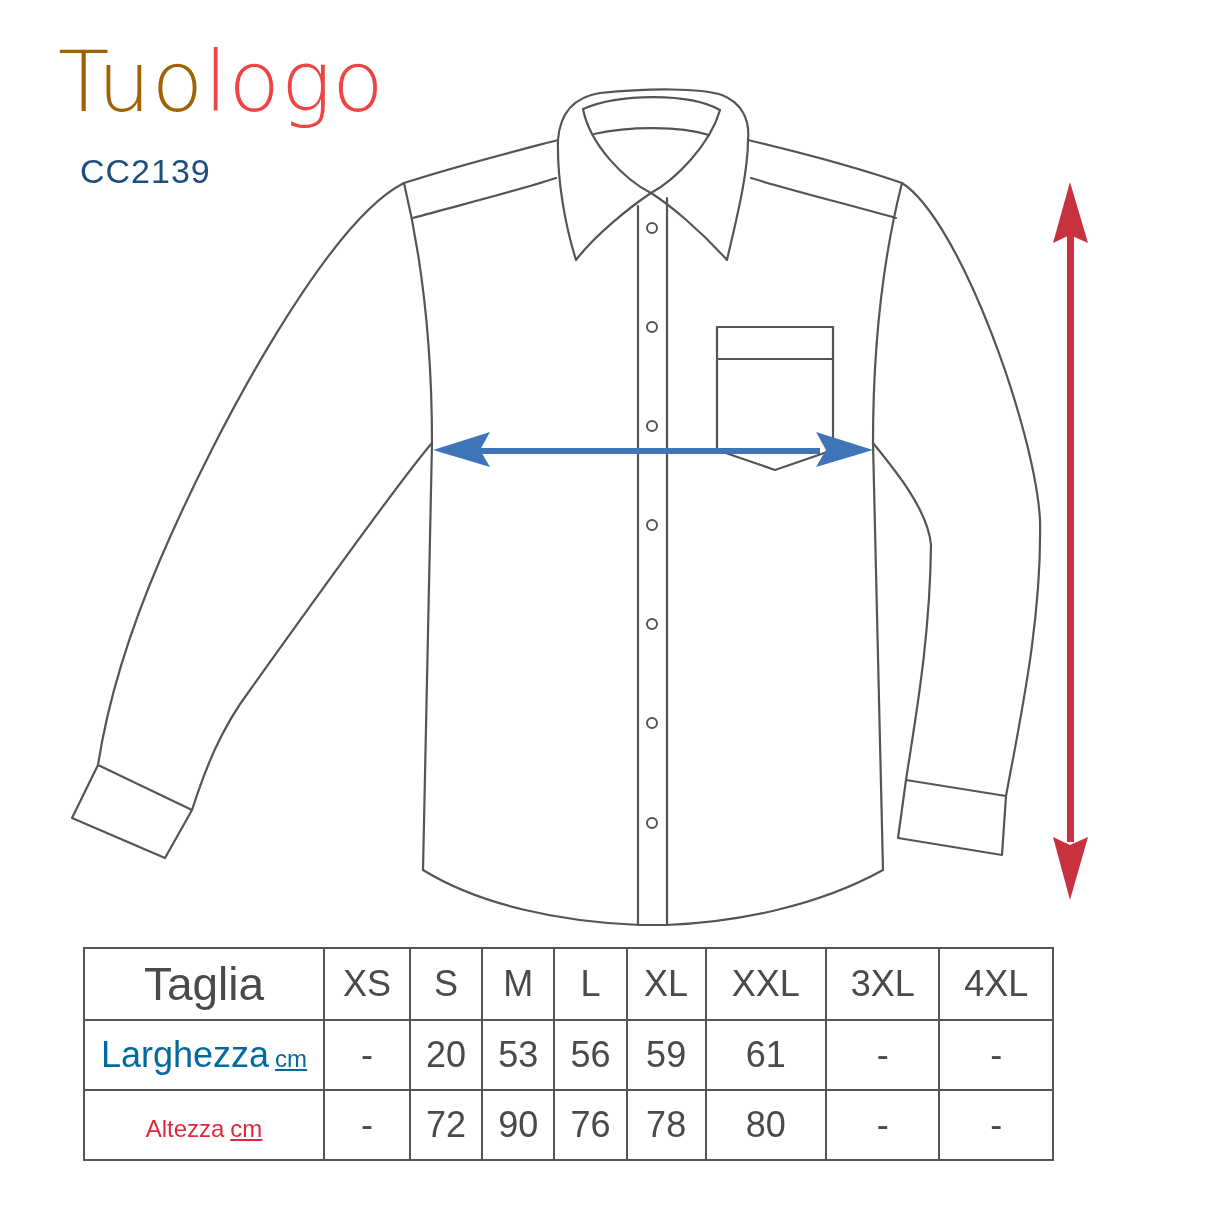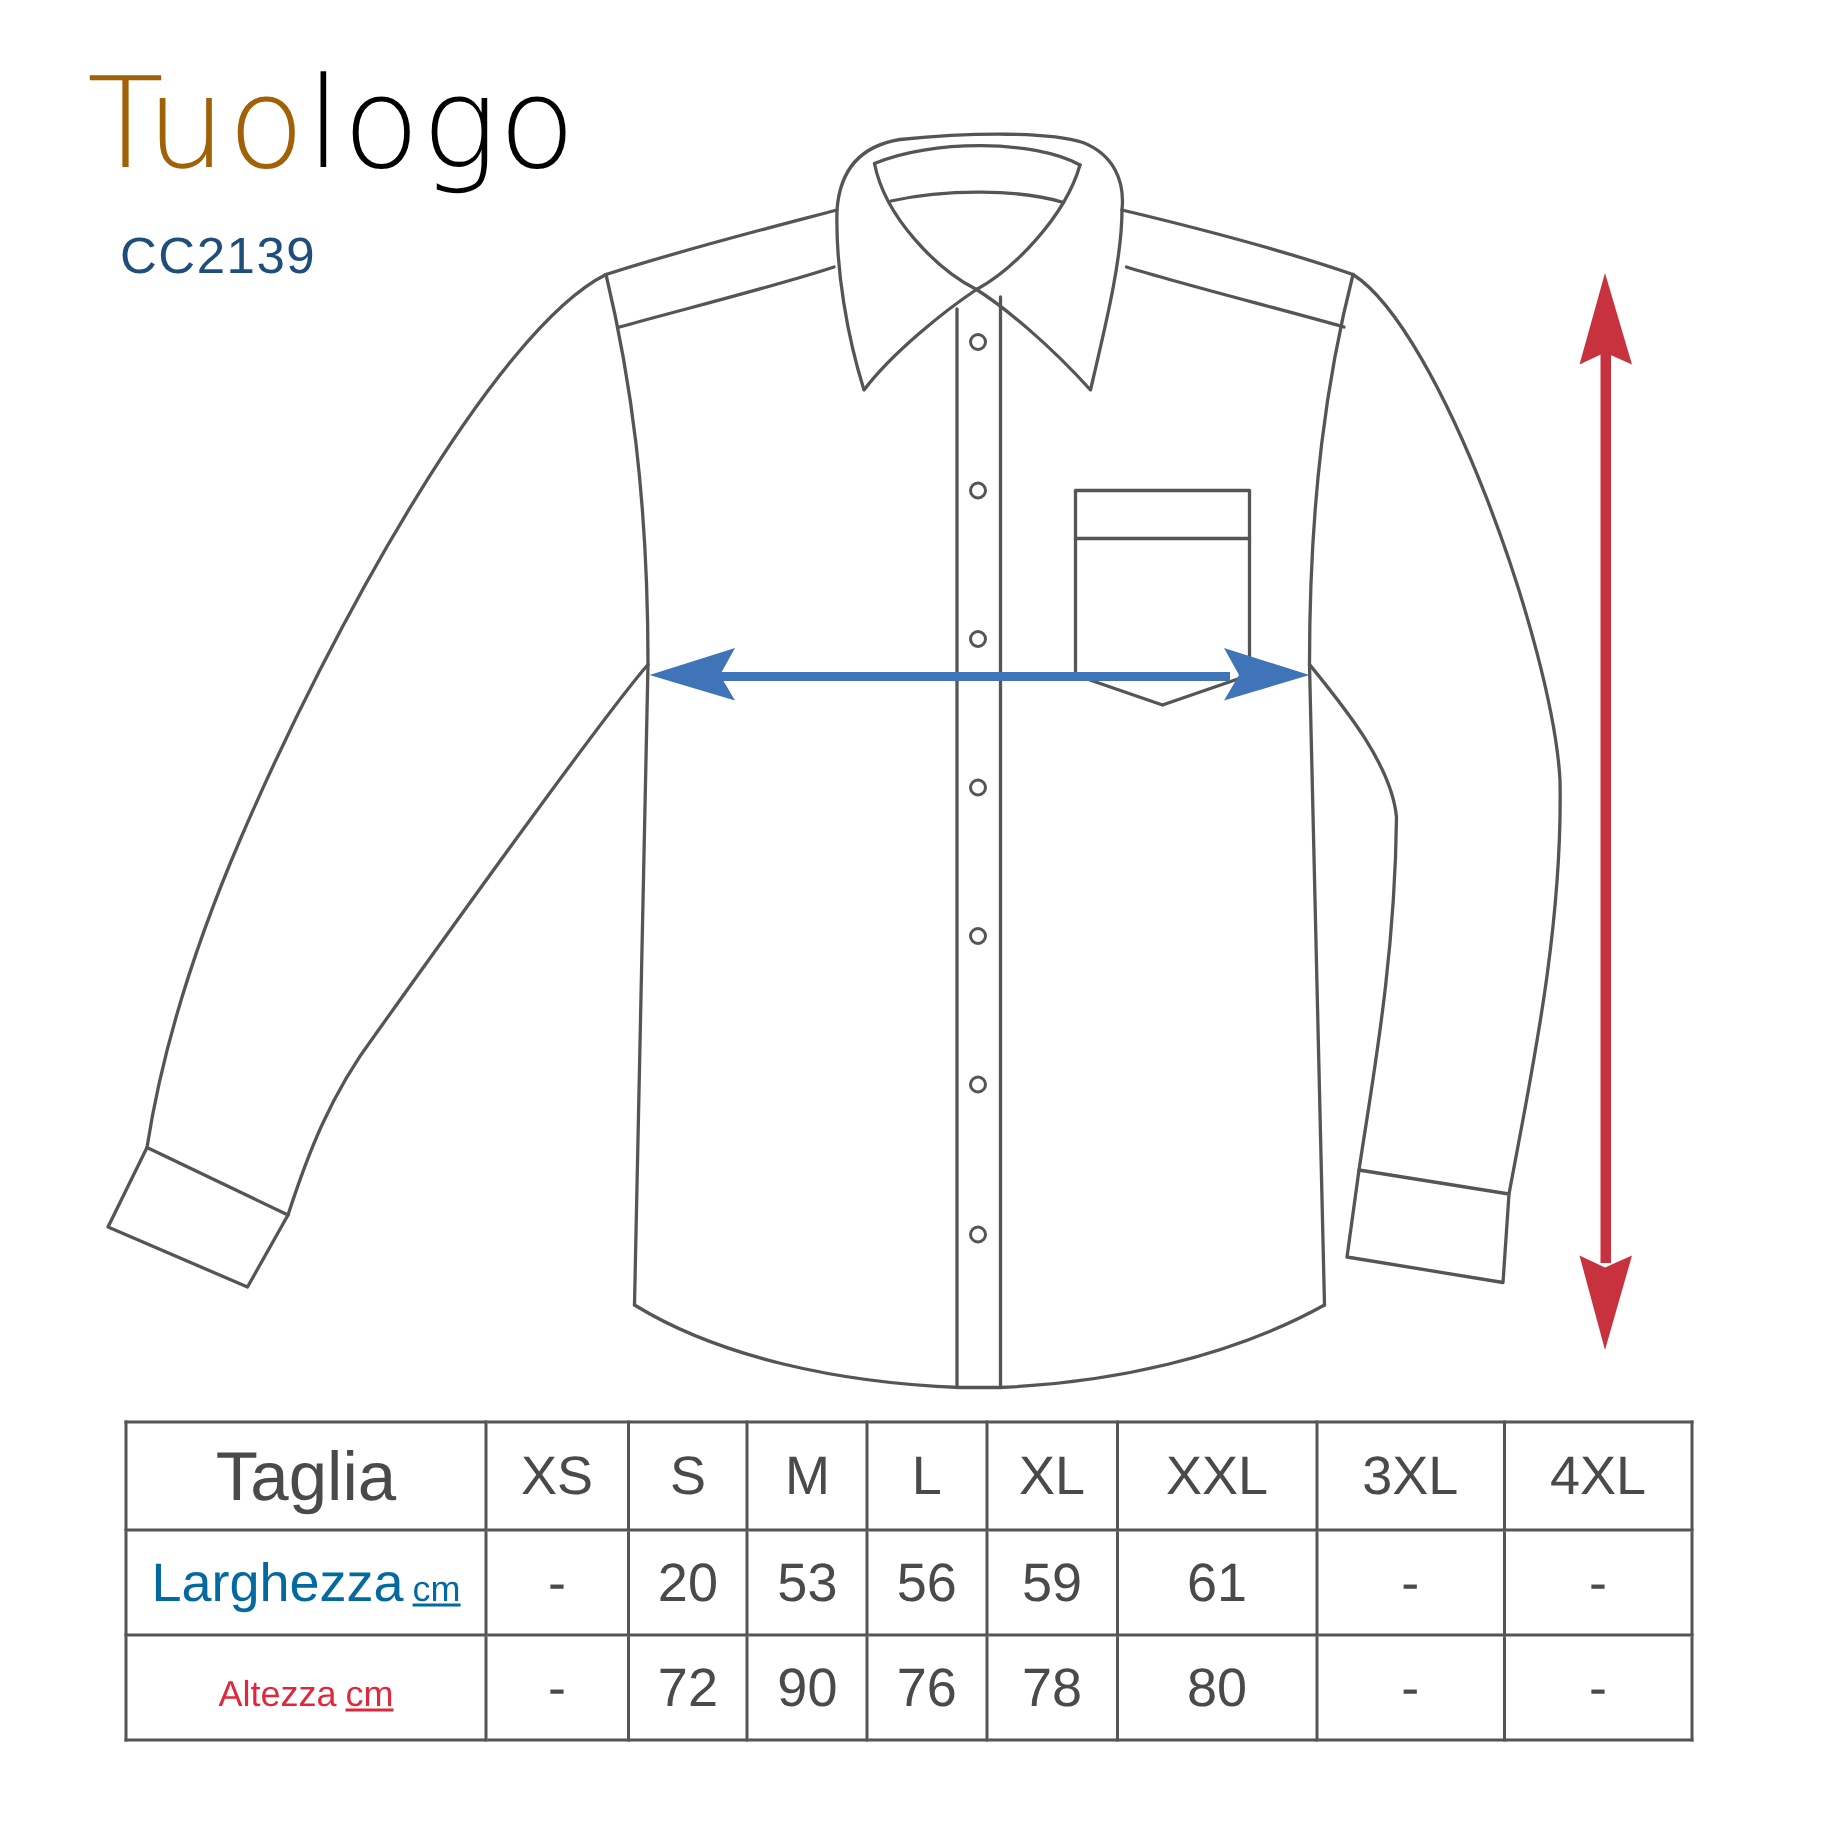--- a/index.html
+++ b/index.html
@@ -7,7 +7,7 @@
     .brand { position: absolute; left: 58px; top: 40px; }
     .logo { font-family: "DejaVu Sans", sans-serif; font-size: 84px; font-weight: 200; letter-spacing: 1px; line-height: 1; margin: 0; }
     .logo .dark { color: #a16207; }
-    .logo .light { color: #000000; }
+    .logo .light { color: #ef4444; }
     .code { position: absolute; left: 80px; top: 152px; font-size: 34px; color: #1f4e7d; letter-spacing: 1px; font-family: "Liberation Sans", sans-serif; }
     svg.drawing { position: absolute; left: 0; top: 0; width: 1219px; height: 940px; }
     table.sizes { position: absolute; left: 83px; top: 947px; border-collapse: collapse; width: 1046px; color: #4a4a4a; }

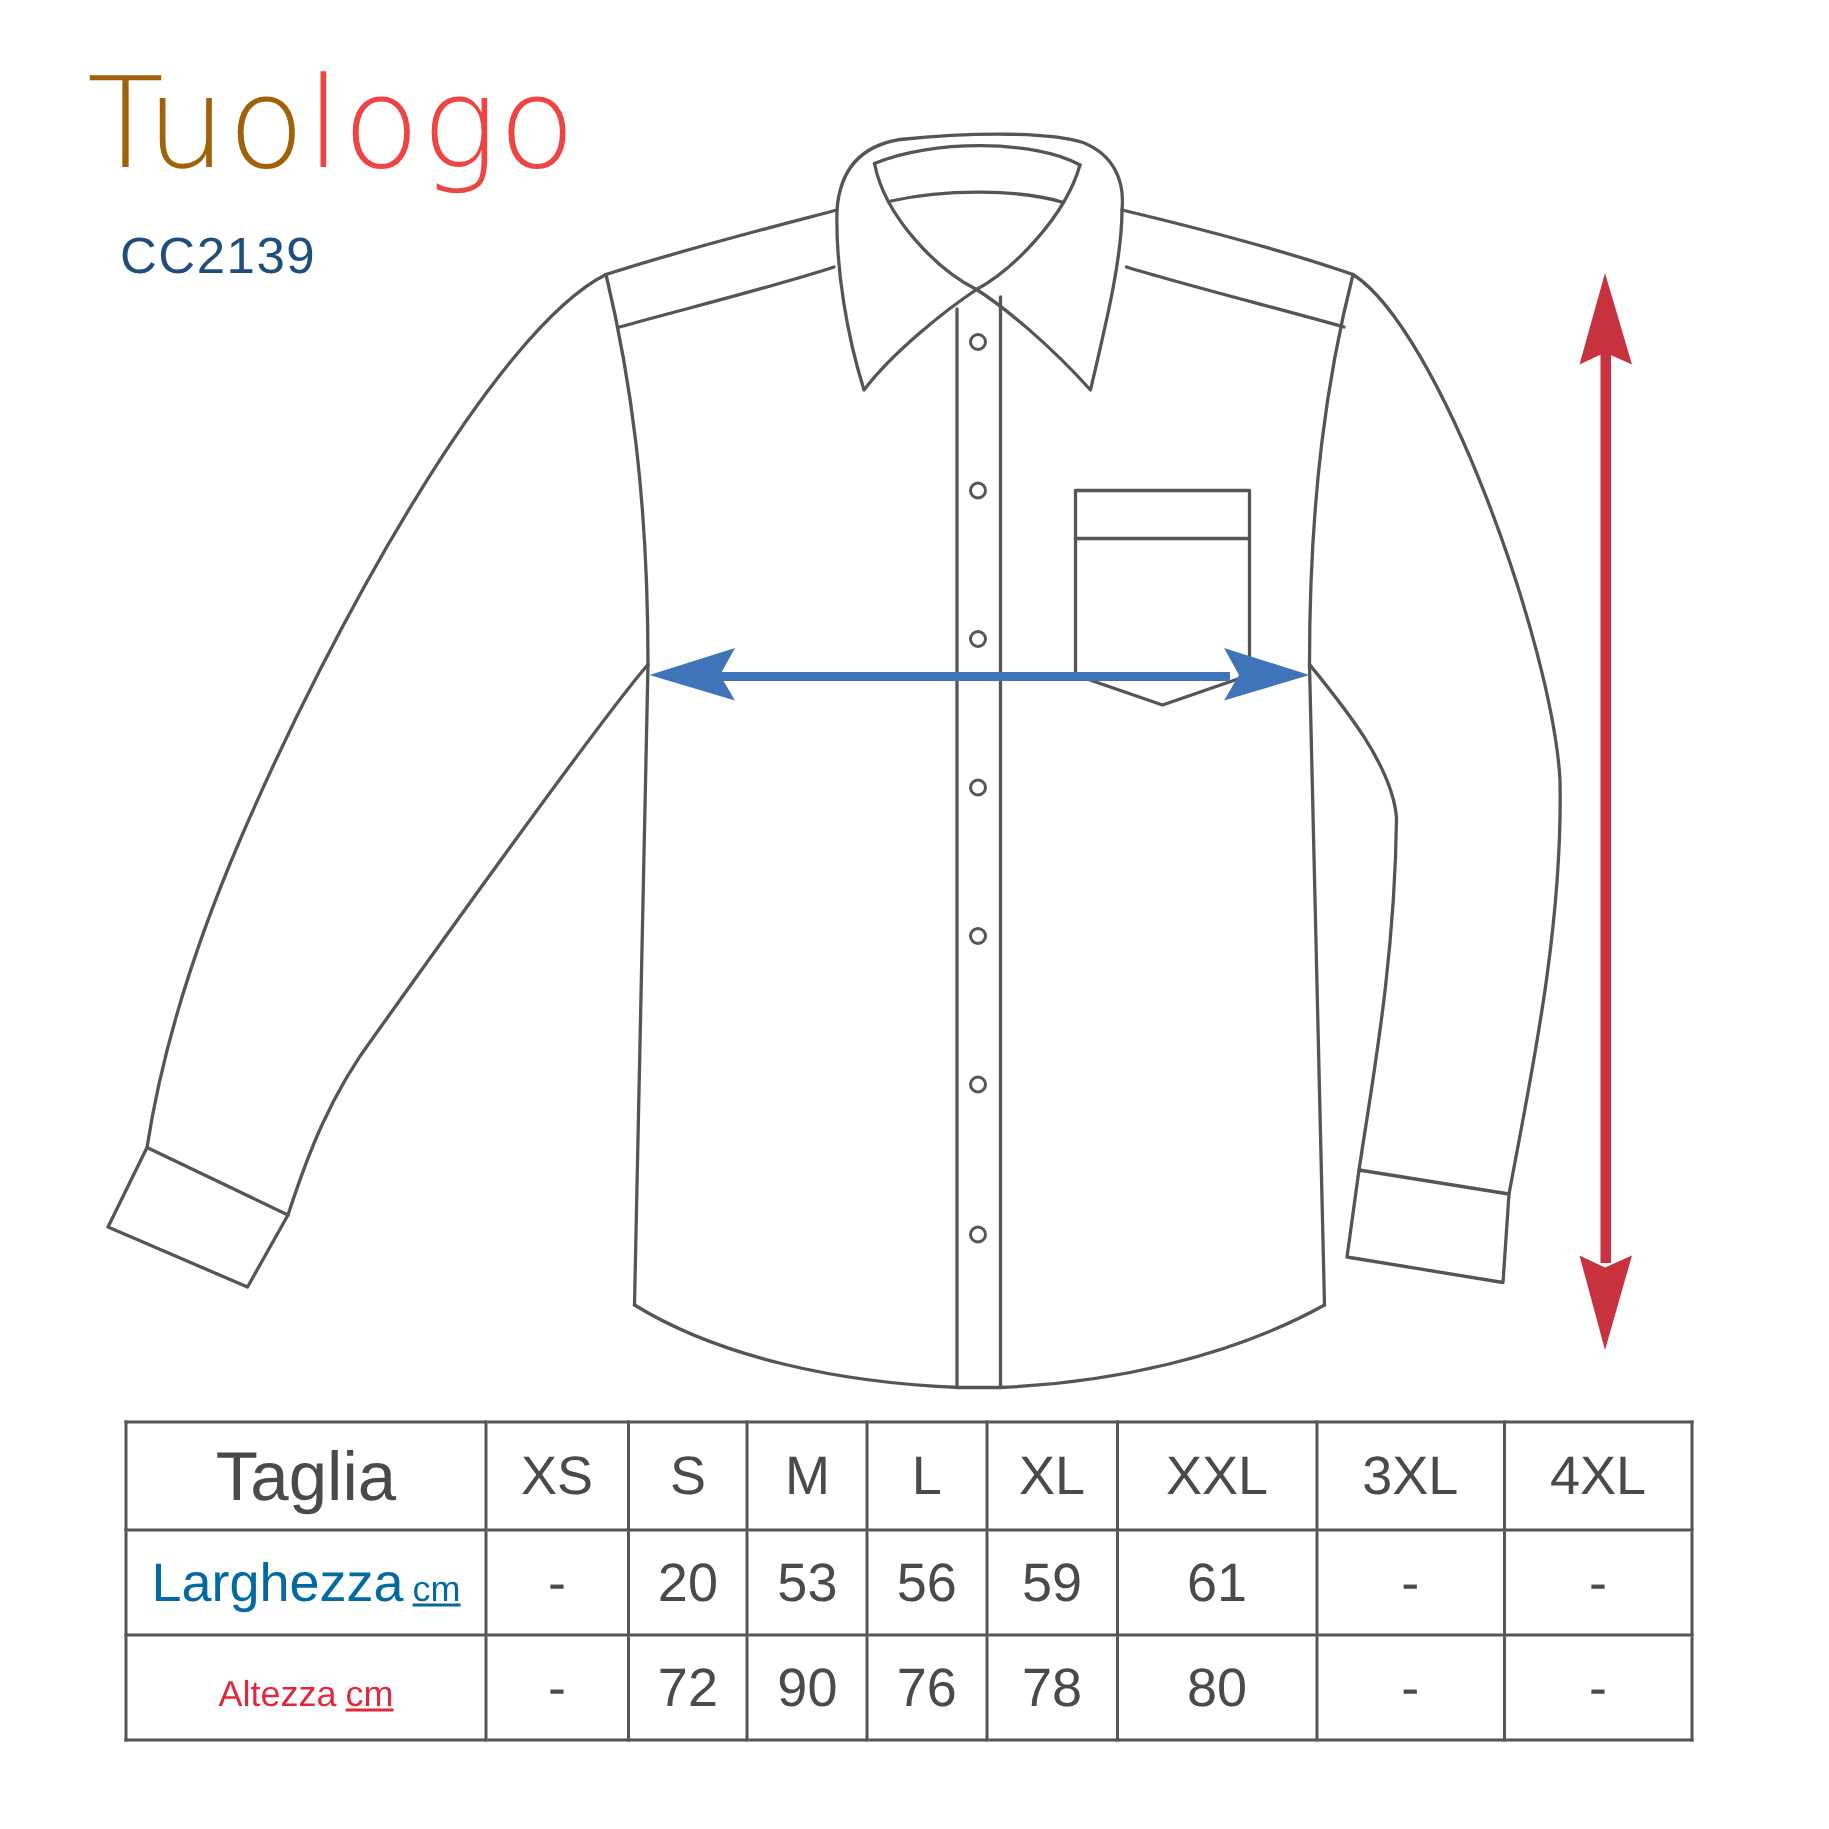--- a/index.html
+++ b/index.html
@@ -10,7 +10,7 @@
     .logo .light { color: #ef4444; }
     .code { position: absolute; left: 80px; top: 152px; font-size: 34px; color: #1f4e7d; letter-spacing: 1px; font-family: "Liberation Sans", sans-serif; }
     svg.drawing { position: absolute; left: 0; top: 0; width: 1219px; height: 940px; }
-    table.sizes { position: absolute; left: 83px; top: 947px; border-collapse: collapse; width: 1046px; color: #4a4a4a; }
+    table.sizes { position: absolute; left: 83px; top: 947px; border-collapse: collapse; width: 971px; color: #4a4a4a; }
     table.sizes td { border: 2px solid #555; text-align: center; font-size: 36px; padding: 0; height: 68px; }
     table.sizes td.label { width: 238px; text-align: center; }
     table.sizes td.head-label { font-size: 46px; color: #4a4a4a; }

